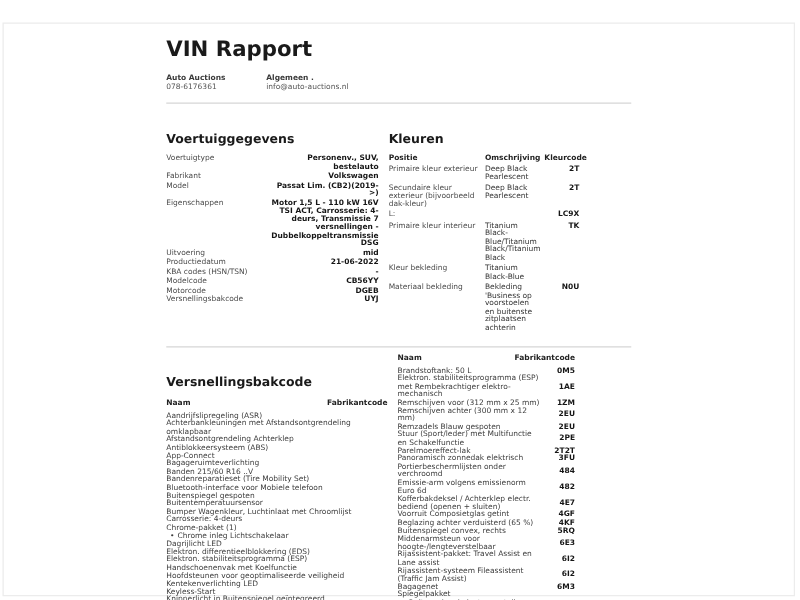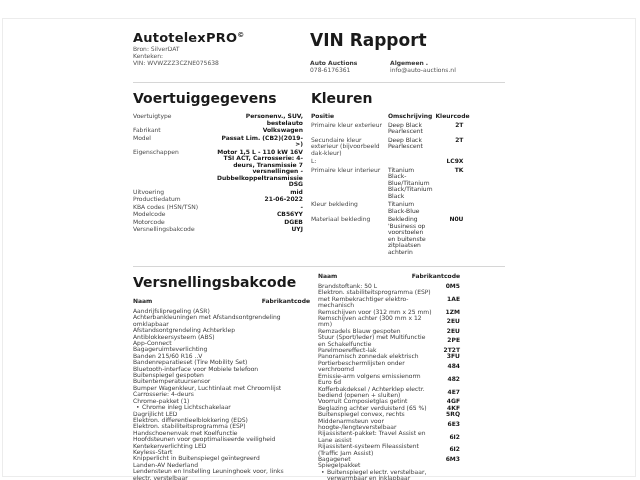--- a/index.html
+++ b/index.html
@@ -65,12 +65,6 @@
 <div class="page-content">
 
   <div class="header">
-    <div class="header-left">
-      <div class="brand"><span>AutotelexPRO</span><sup>©</sup></div>
-      <div class="meta">Bron: SilverDAT</div>
-      <div class="meta">Kenteken:</div>
-      <div class="meta">VIN: WVWZZZ3CZNE075638</div>
-    </div>
     <div class="header-right">
       <div class="title">VIN Rapport</div>
       <div class="contacts">

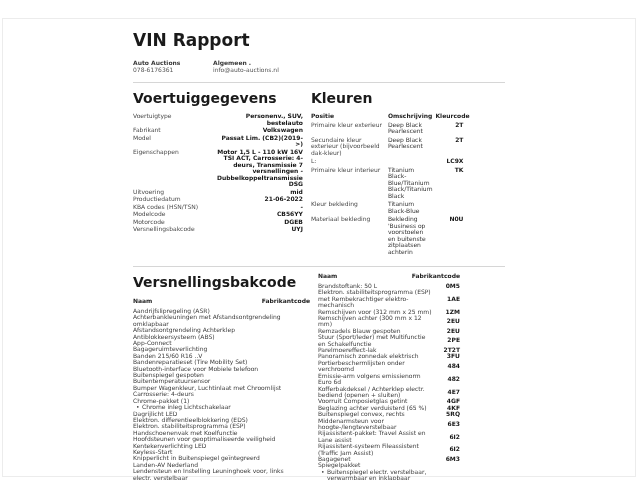--- a/index.html
+++ b/index.html
@@ -33,7 +33,7 @@
   .col-l{width:177px;}
   .col-r{margin-left:8px; flex:1; padding-right:45px;}
 
-  .section-heading{font-size:14px; font-weight:bold; color:var(--heading); margin:2px 0 7px 0;}
+  .section-heading{font-size:10px; font-weight:bold; color:var(--heading); margin:18px 0 7px 0;}
 
   
   .vrow{display:flex; font-size:6px; line-height:6.5px; margin-bottom:1px;}

